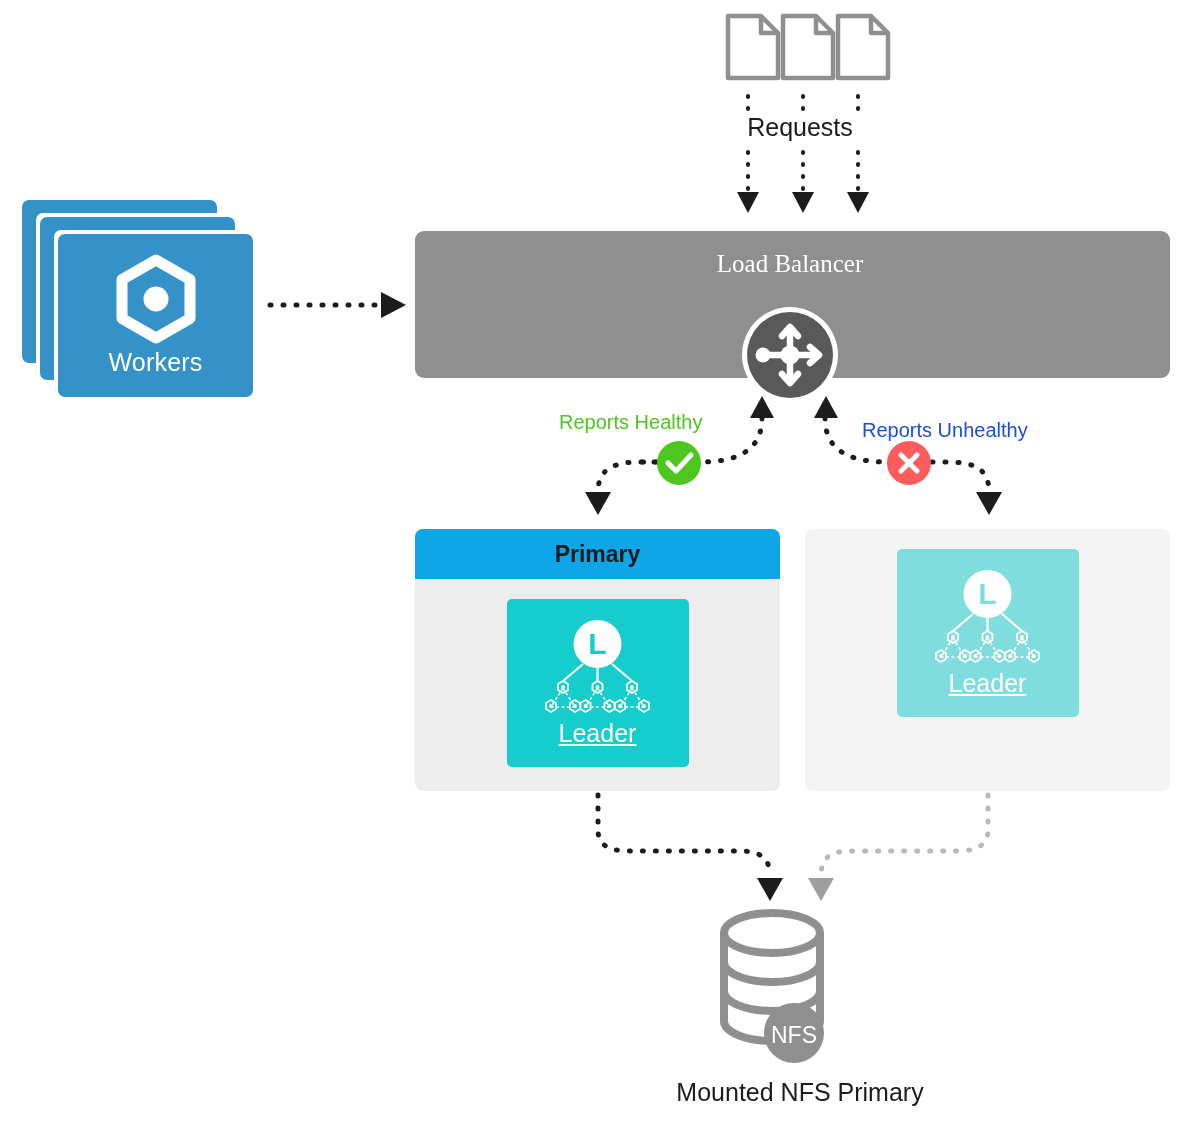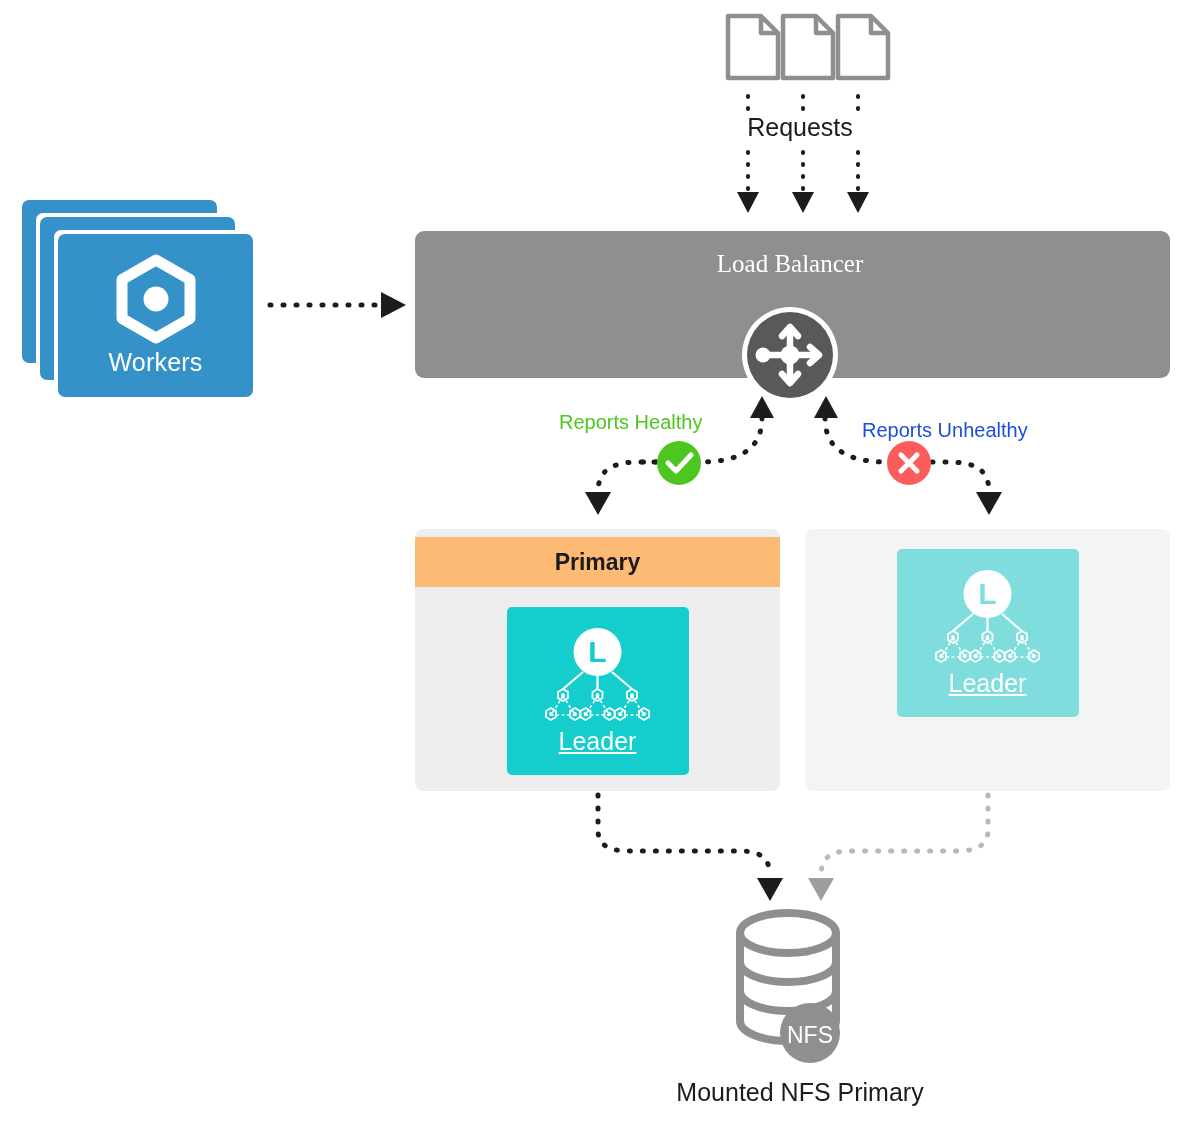--- a/index.html
+++ b/index.html
@@ -109,7 +109,7 @@
     font-size: 23px;
     font-weight: bold;
   }
-  #panel-primary .panel-header { background: #fdba74; color: #1b1b1b; margin-top: 8px; }
+  #panel-primary .panel-header { background: #0ea5e9; color: #1b1b1b; }
   #panel-standby .panel-header { background: #e7e7e7; color: #9a9a9a; }
   .panel-body {
     height: 212px;

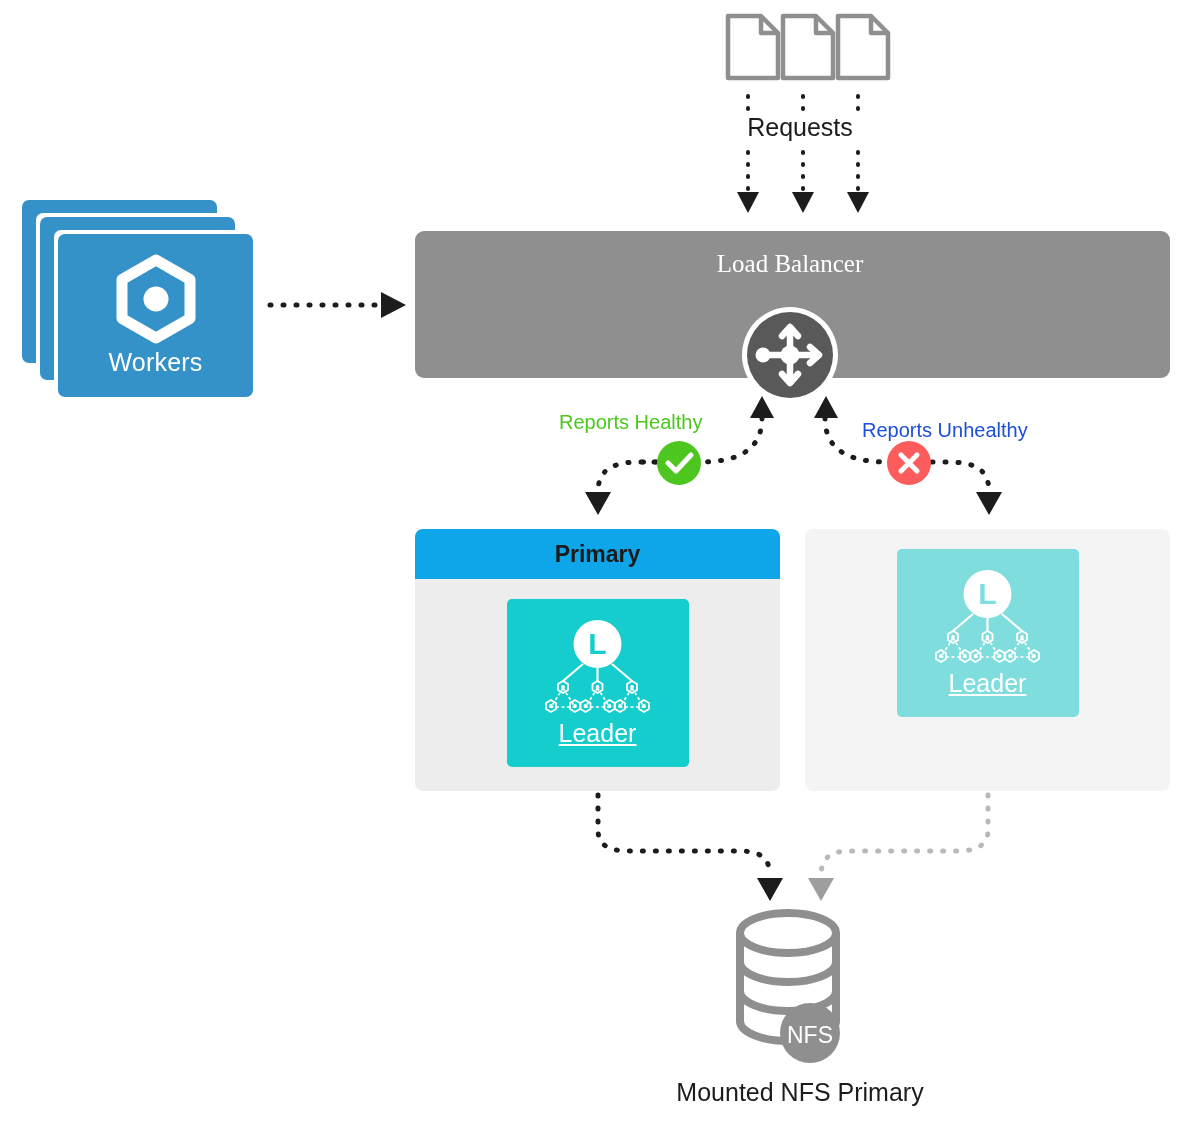--- a/index.html
+++ b/index.html
@@ -137,7 +137,7 @@
   }
 
   
-  #nfs-group { left: 720px; top: 900px; width: 160px; height: 165px; }
+  #nfs-group { left: 704px; top: 900px; width: 160px; height: 165px; }
   #nfs-caption {
     position: absolute;
     left: 600px; top: 1078px;

